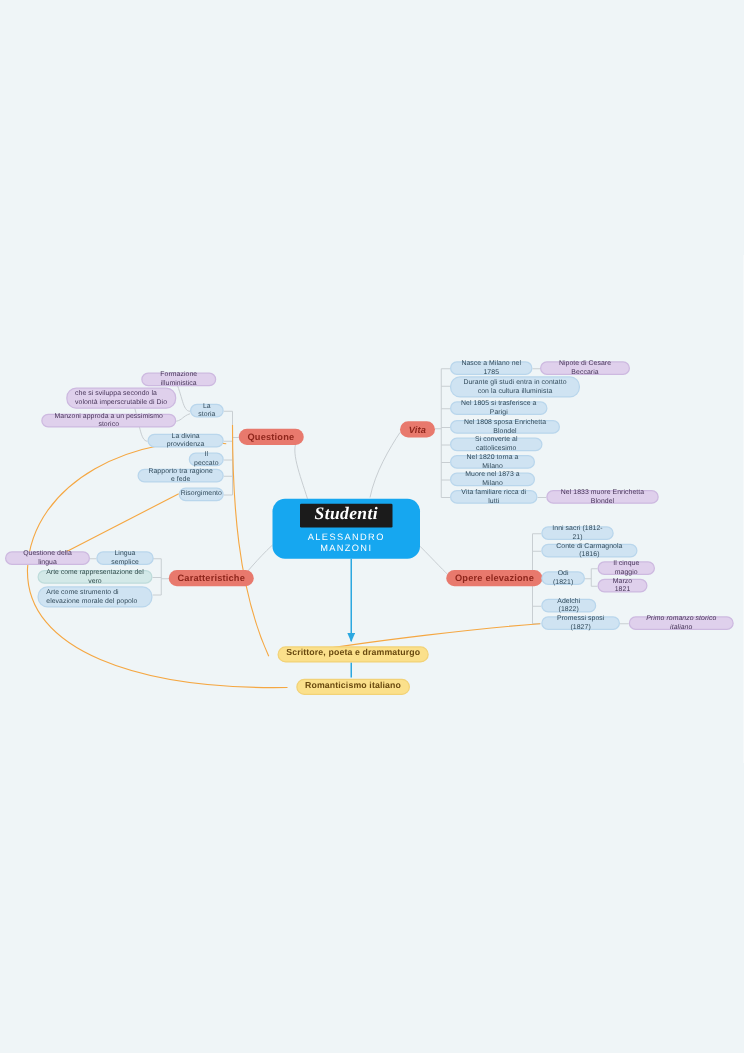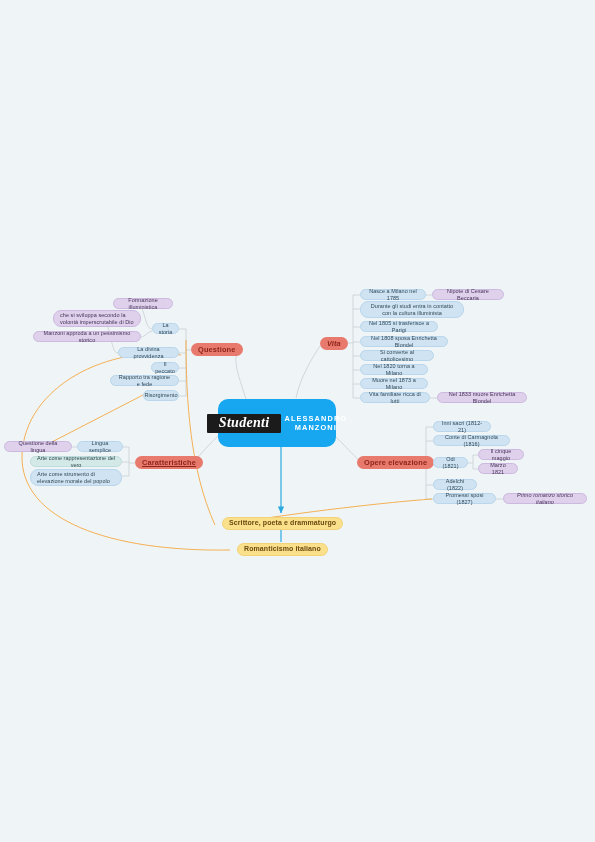--- a/index.html
+++ b/index.html
@@ -42,7 +42,7 @@
     height: 48px;
     background: #16a7f0;
     border-radius: 10px;
-    flex-direction: row;
+    flex-direction: column;
     justify-content: center;
     gap: 3px;
     padding: 16px;

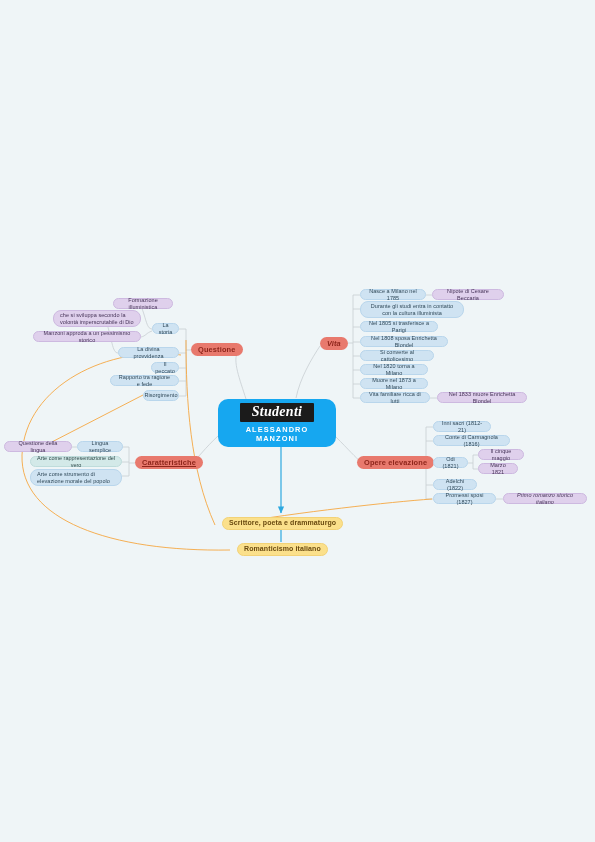--- a/index.html
+++ b/index.html
@@ -63,7 +63,7 @@
     color: #ffffff;
     font-size: 7.4px;
     letter-spacing: 1.1px;
-    font-weight: 700;
+    font-weight: 400;
   }
   
   .branch-label {

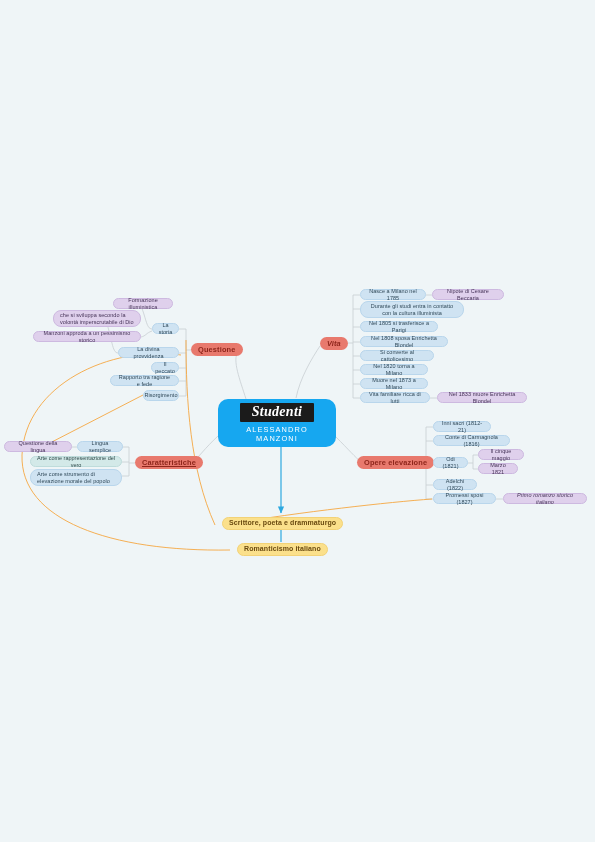--- a/index.html
+++ b/index.html
@@ -222,7 +222,7 @@
   <div class="node branch-label" style="left:191px; top:343px;">Questione</div>
   <div class="node branch-label" style="left:320px; top:337px;font-style:italic;">Vita</div>
   <div class="node branch-label" style="left:357px; top:456px;">Opere elevazione</div>
-  <div class="node branch-label" style="left:135px; top:456px;text-decoration:underline;">Caratteristiche</div>
+  <div class="node branch-label" style="left:135px; top:456px;">Caratteristiche</div>
 
   <div class="node leaf-blue" style="left:360px; top:289px; width:66px; height:11px;">Nasce a Milano nel 1785</div>
   <div class="node leaf-blue" style="left:360px; top:301px; width:104px; height:17px;">Durante gli studi entra in contatto con la cultura illuminista</div>

